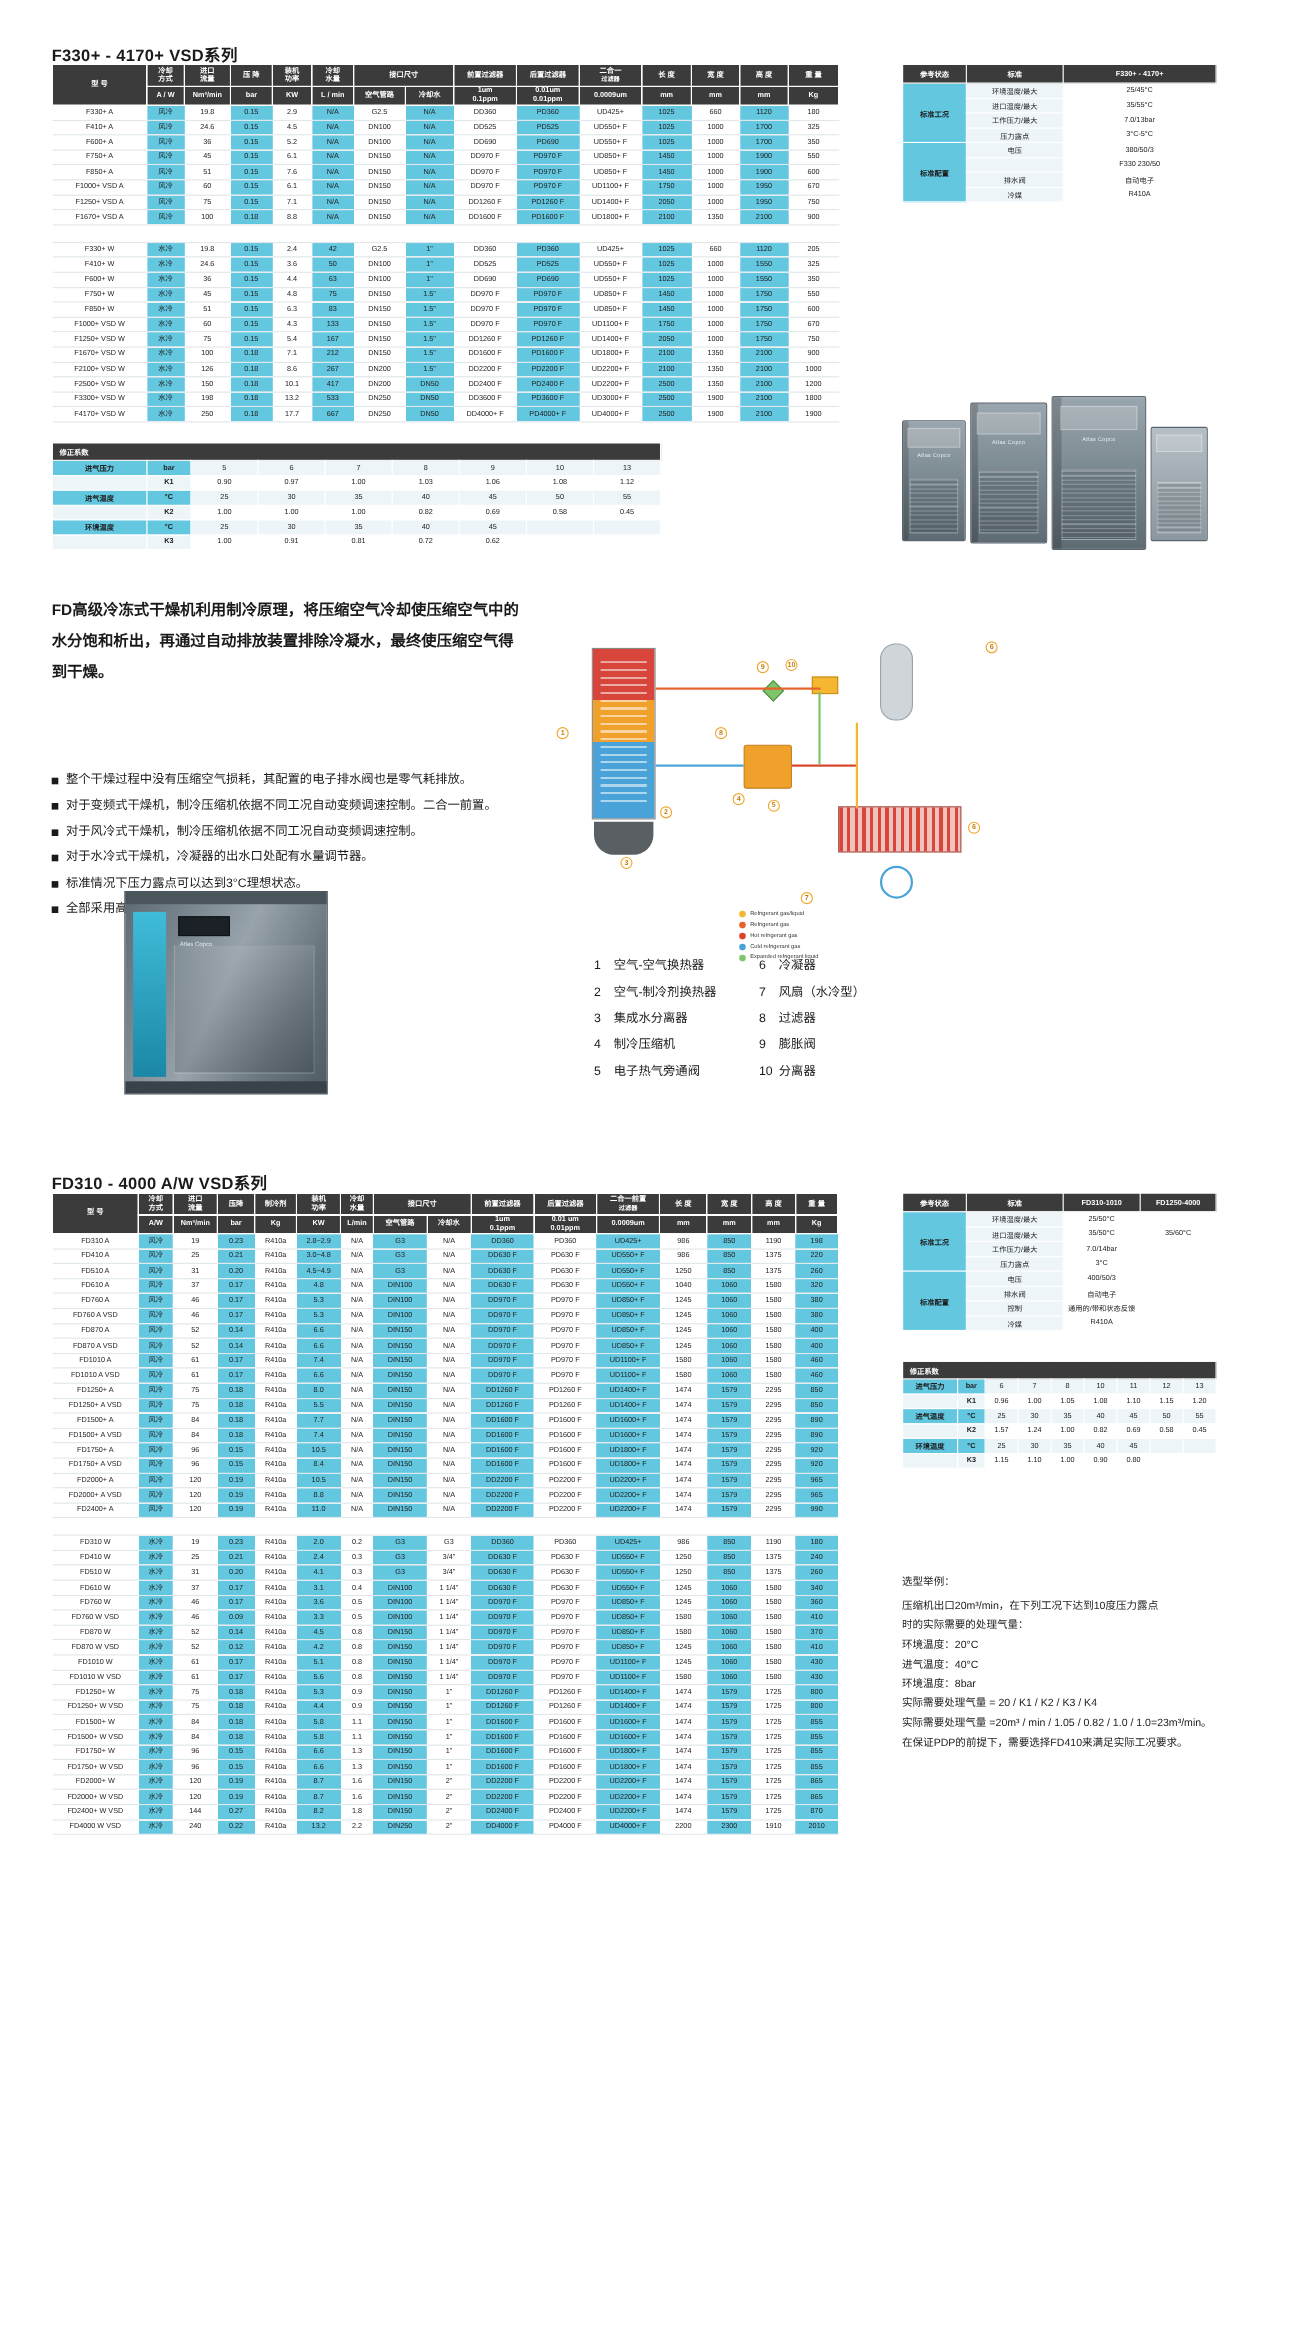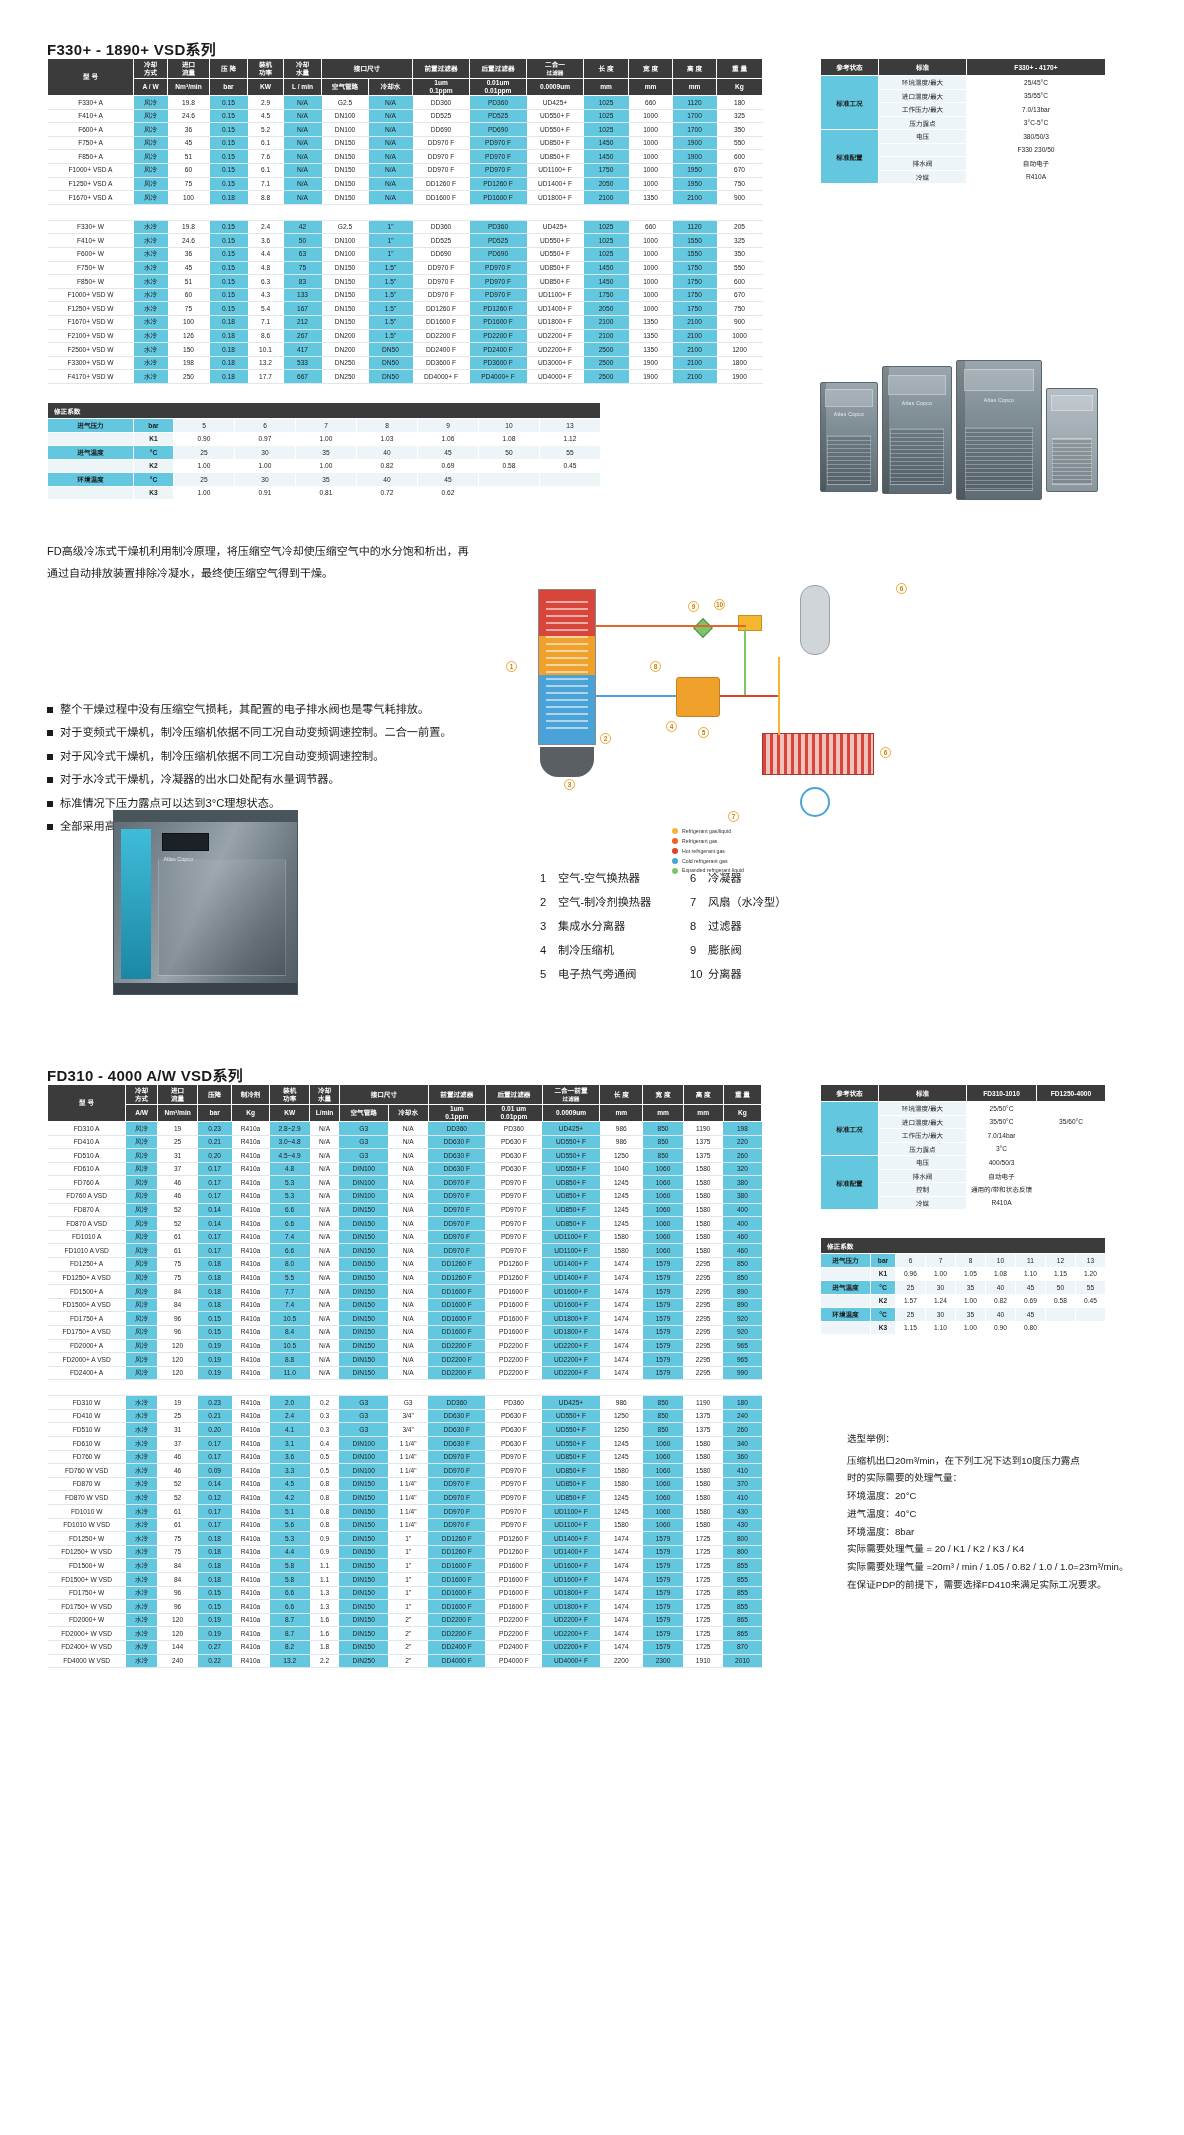--- a/index.html
+++ b/index.html
@@ -218,7 +218,7 @@
 
 <div class="page">
 
-  <div class="section-title" style="position:absolute; left:47px; top:38px;">F330+ - 1890+ VSD系列</div>
+  <div class="section-title" style="position:absolute; left:47px; top:38px;">F330+ - 4170+ VSD系列</div>
 
   <div style="position:absolute; left:47px; top:58px; width:715px;">
     <table class="spec" id="tbl1" style="width:715px;">

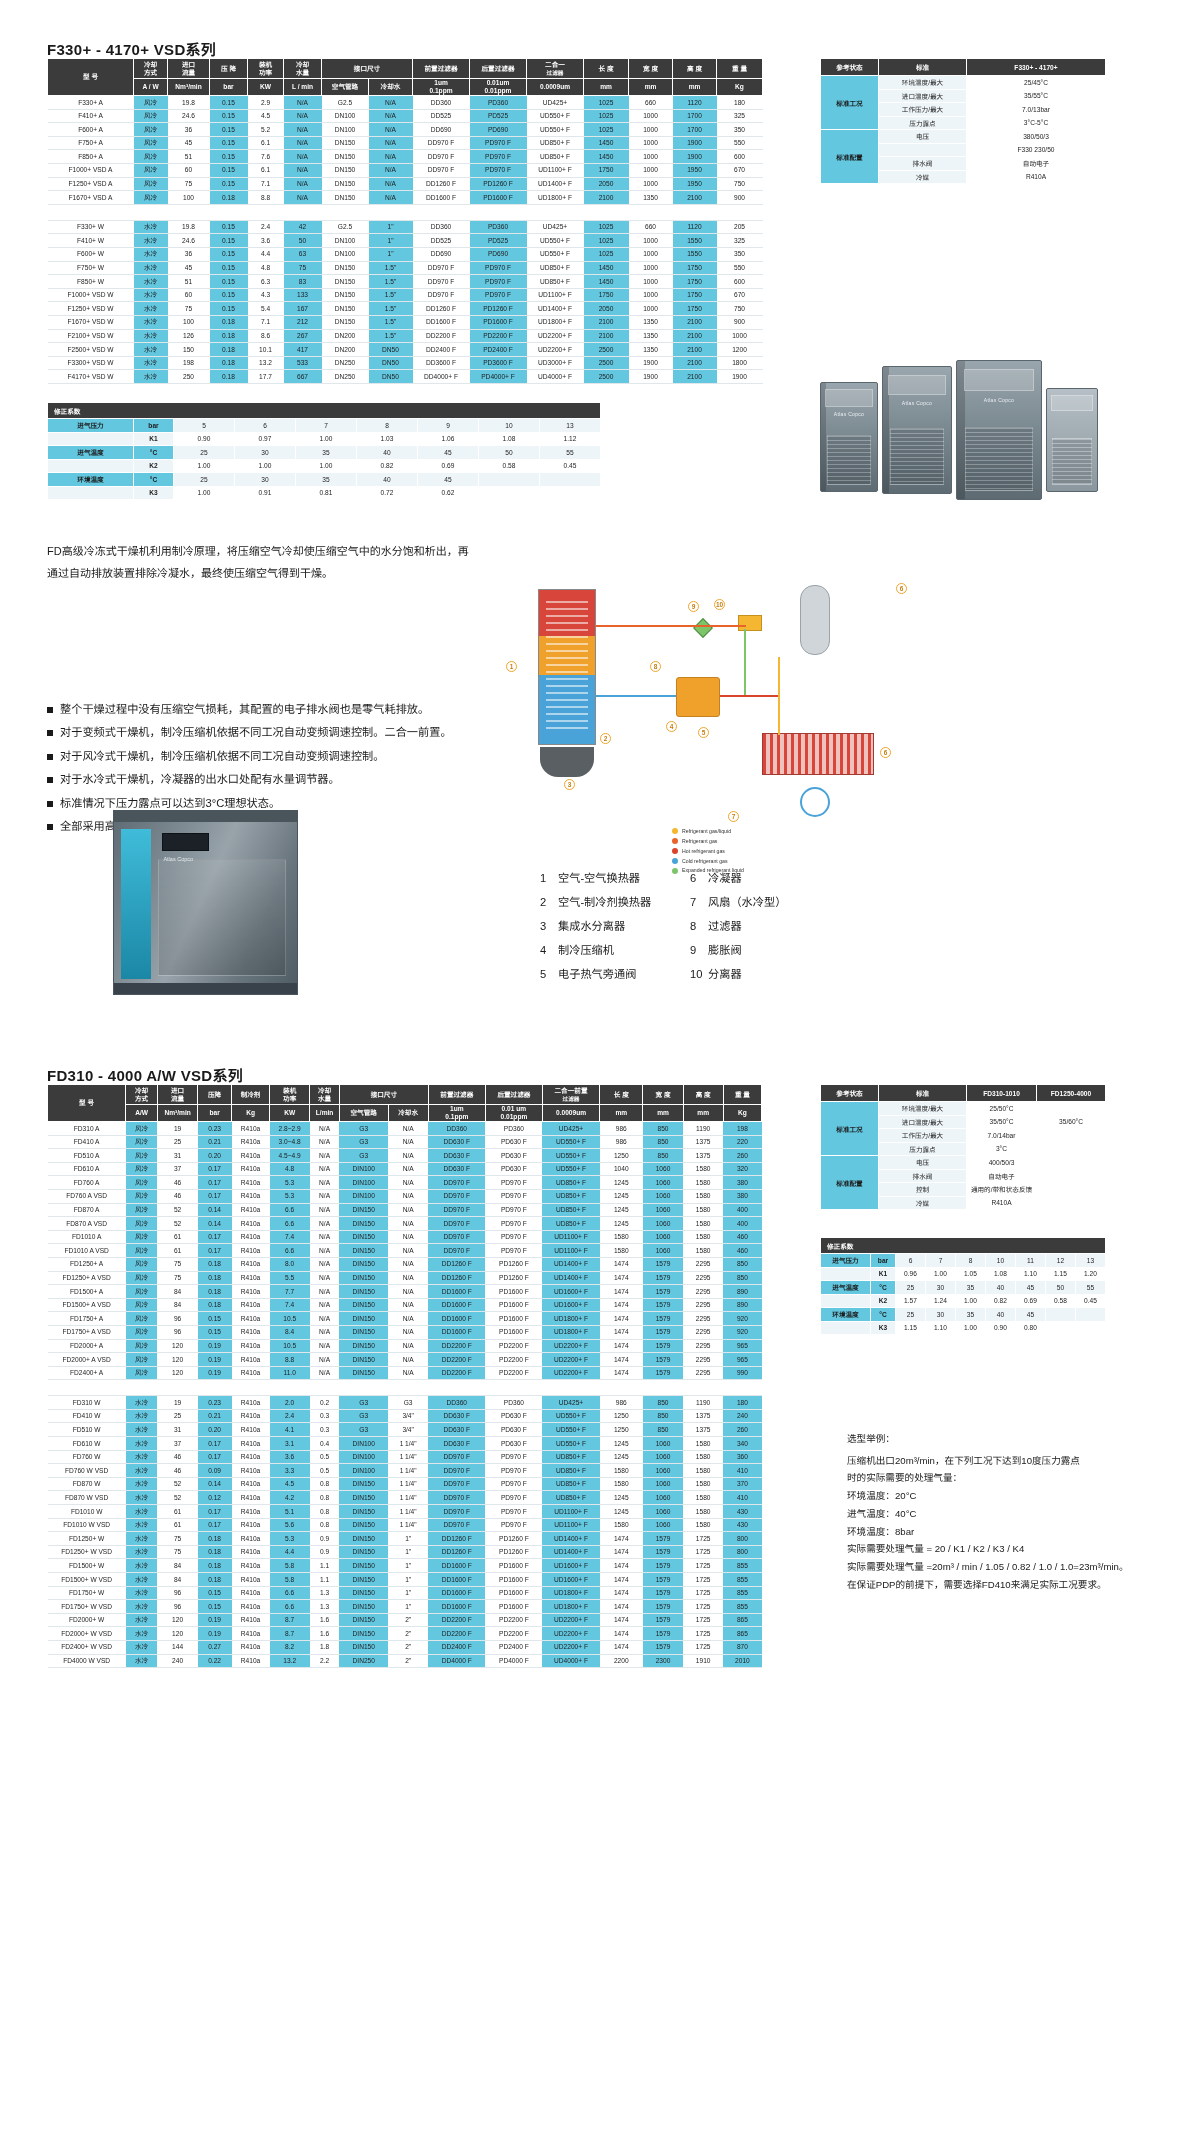--- a/index.html
+++ b/index.html
@@ -112,9 +112,10 @@
 
   
   .copy {
-    font-size: 11px;
+    font-size: 14px;
     line-height: 2.0;
     color: #1a1a1a;
+    font-weight: bold;
   }
   .copy p { margin: 0 0 14px 0; }
   .bullets { font-size: 11.2px; line-height: 2.0; color: #1a1a1a; }

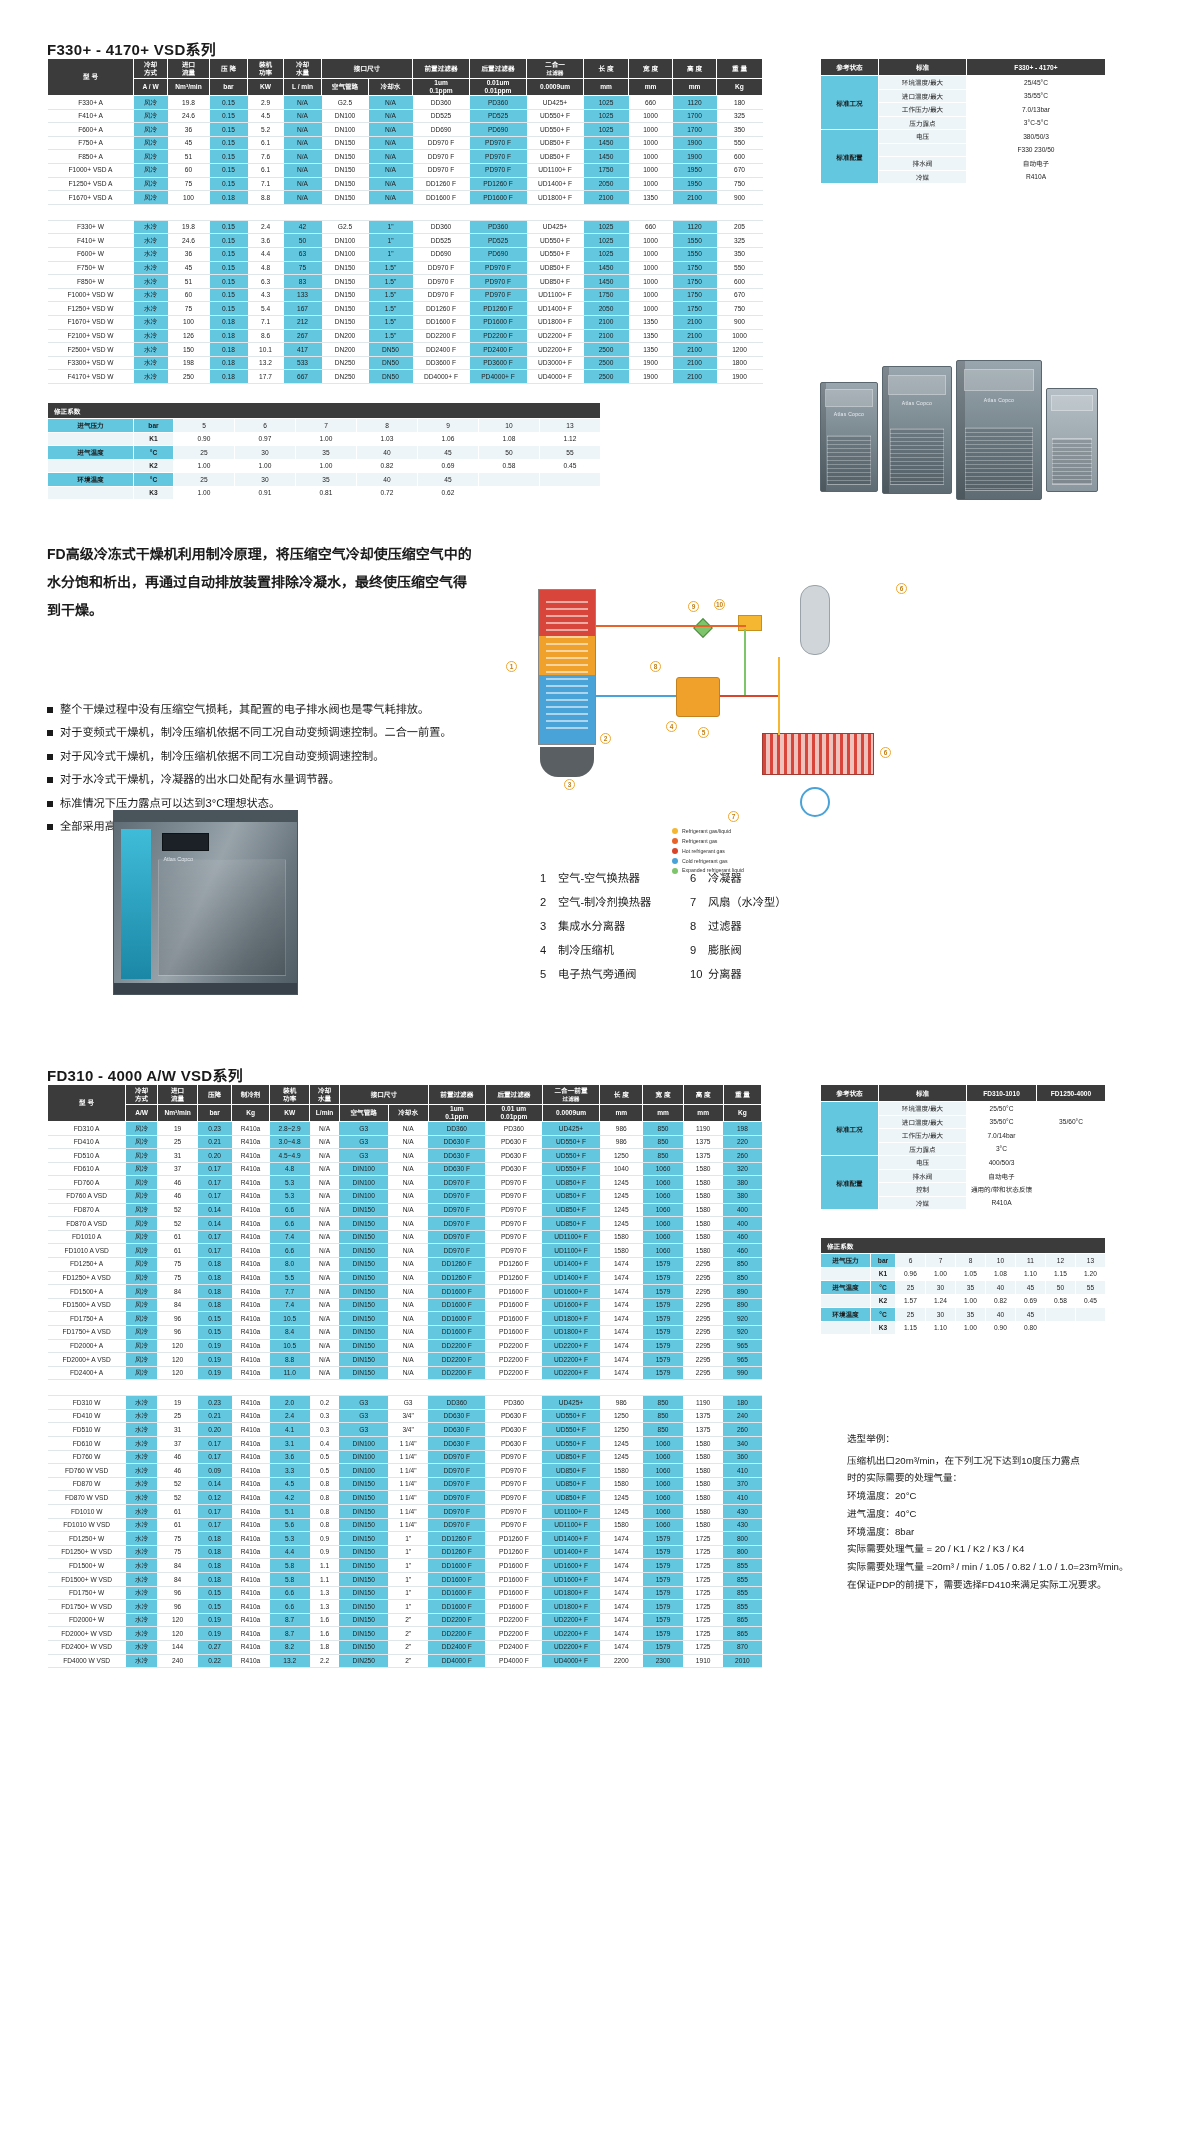--- a/index.html
+++ b/index.html
@@ -1849,7 +1849,7 @@
     </table>
   </div>
 
-  <div class="example" style="position:absolute; left:847px; top:1430px; width:310px;">
+  <div class="example" style="position:absolute; left:820px; top:1430px; width:310px;">
     <div class="hd" style="font-weight:normal;">选型举例：</div>
     <div id="example-lines">
         <div>压缩机出口20m³/min，在下列工况下达到10度压力露点</div>

